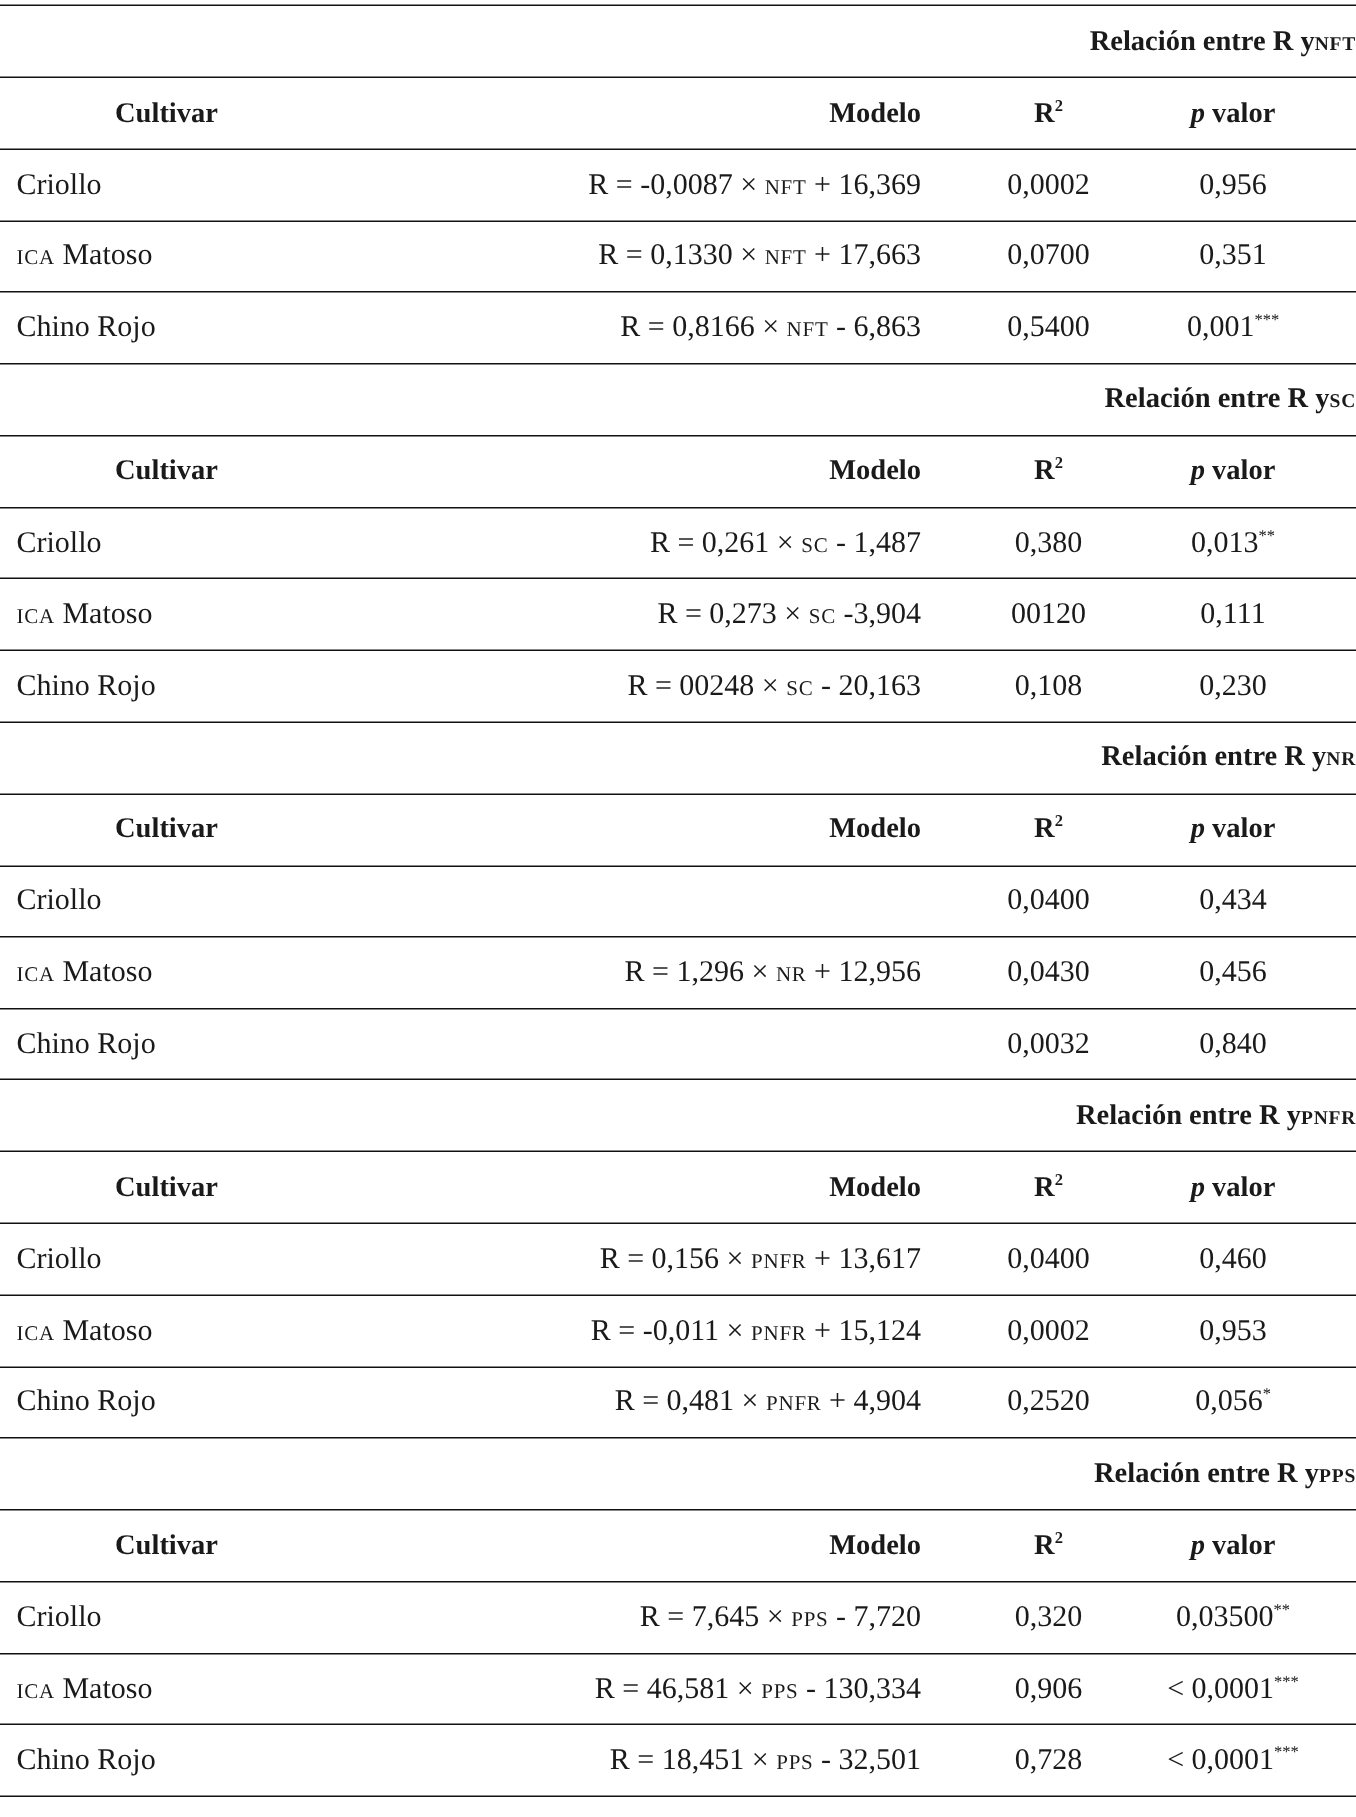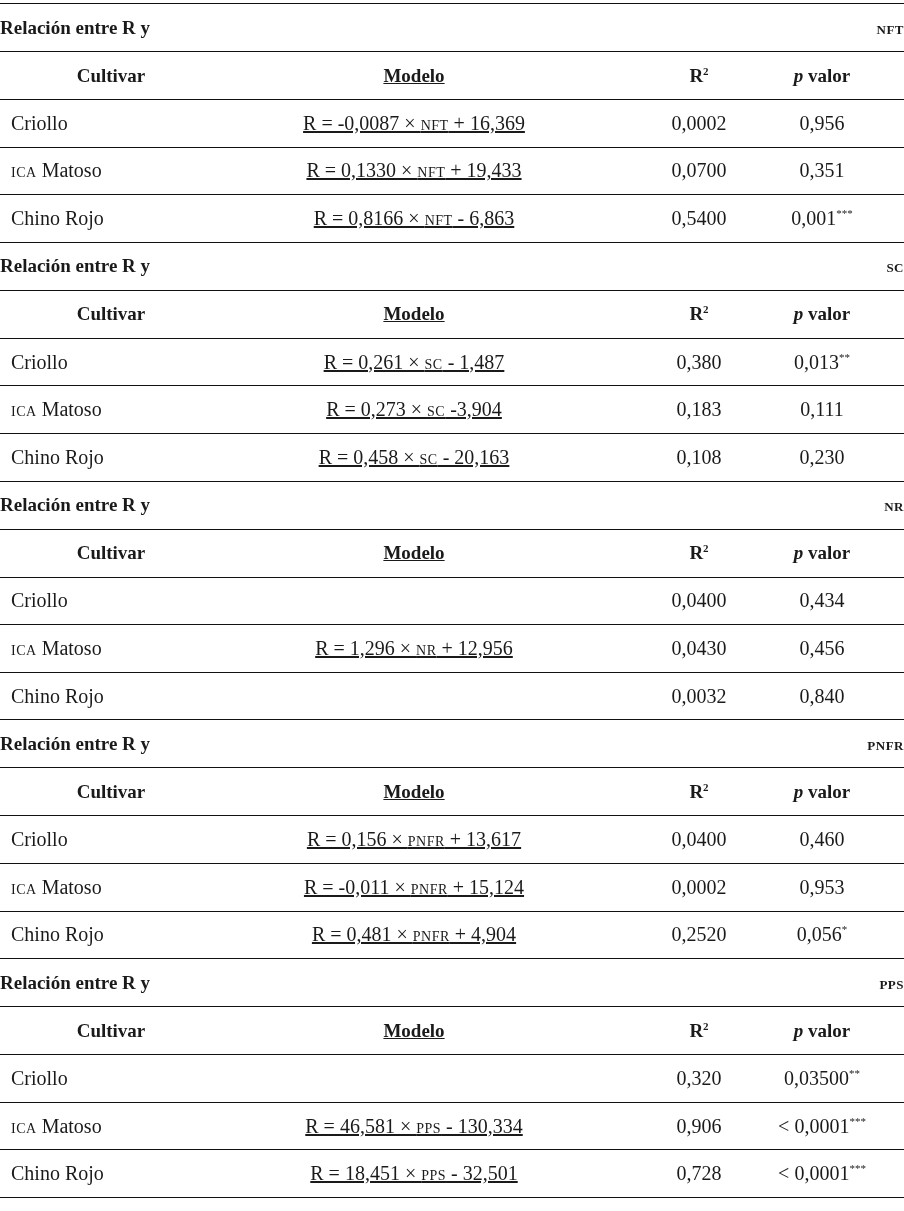--- a/index.html
+++ b/index.html
@@ -17,7 +17,7 @@
     box-sizing: border-box;
     font-size: 20px;
   }
-  .title-row { height: 48px; justify-content: space-between; font-weight: bold; font-size: 19px; }
+  .title-row { height: 48px; justify-content: flex-end; font-weight: bold; font-size: 19px; }
   .head-row { height: 48px; font-weight: bold; font-size: 19px; }
   .data-row { height: 47.6px; }
   .c1 { position: absolute; }

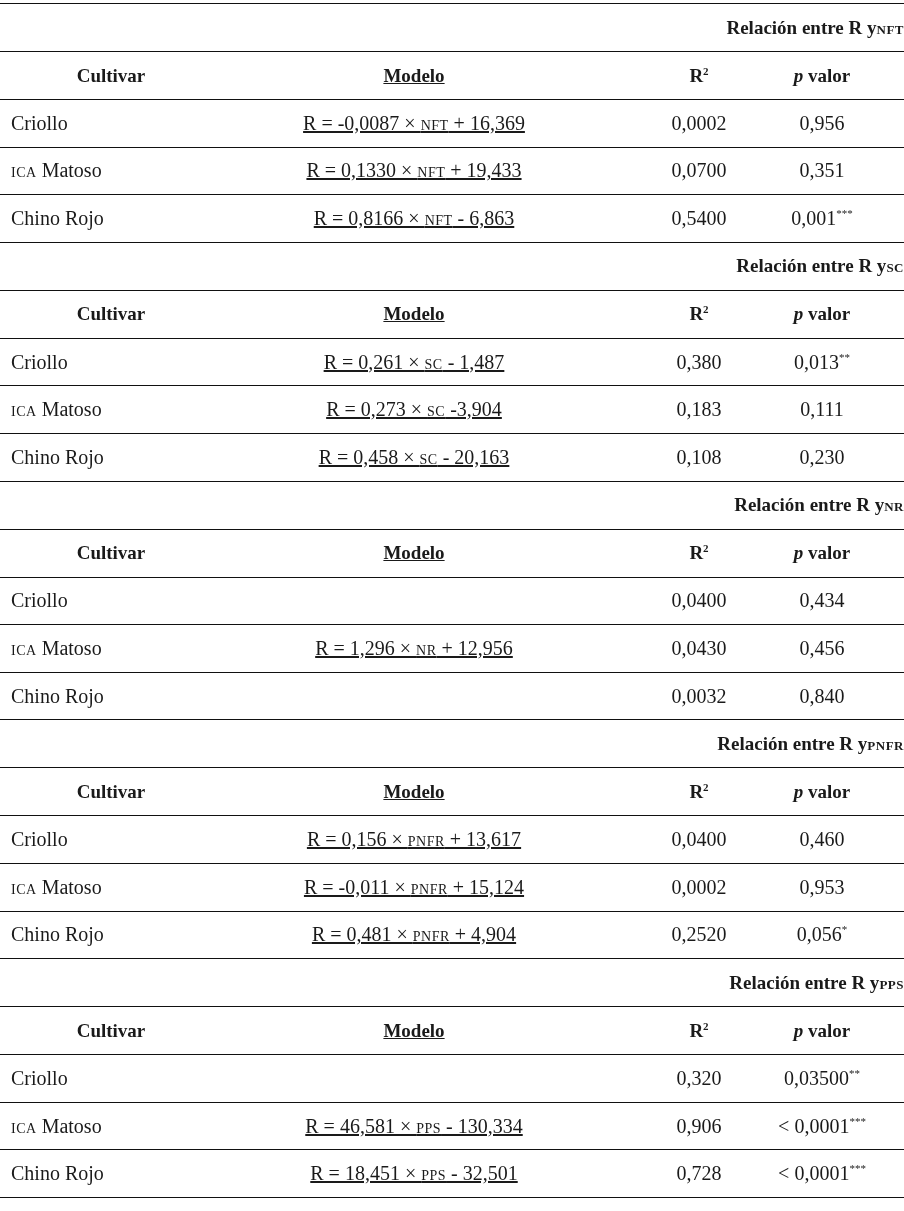--- a/index.html
+++ b/index.html
@@ -23,7 +23,7 @@
   .c1 { position: absolute; }
   .head-row .c1 { left: 72px; width: 78px; text-align: center; }
   .data-row .c1 { left: 11px; }
-  .c2 { position: absolute; left: 214px; width: 400px; text-align: center; text-decoration: underline; }
+  .c2 { position: absolute; left: 214px; width: 400px; text-align: right; }
   .c3 { position: absolute; left: 644px; width: 110px; text-align: center; }
   .c4 { position: absolute; left: 752px; width: 140px; text-align: center; }
   .sc { font-variant: small-caps; text-transform: lowercase; letter-spacing: 0.5px; }

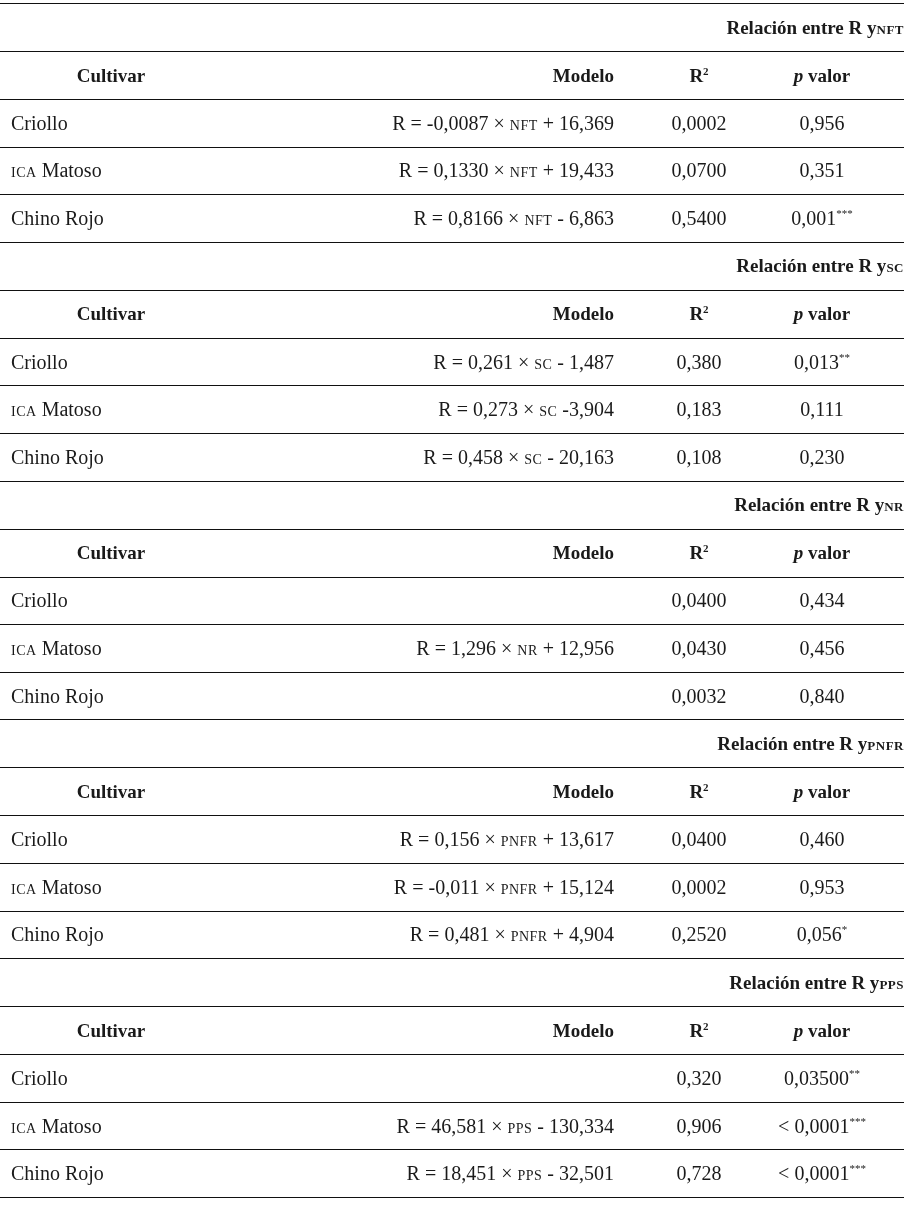--- a/index.html
+++ b/index.html
@@ -55,7 +55,7 @@
       </div>
       <div class="row data-row">
         <span class="c1"><span class="sc">ICA</span><span> Matoso</span></span>
-        <span class="c2"><span>R = 0,1330 × </span><span class="sc">NFT</span><span> + 19,433</span></span>
+        <span class="c2"><span>R = 0,1330 × </span><span class="sc">NFT</span><span> + 17,663</span></span>
         <span class="c3">0,0700</span>
         <span class="c4"><span>0,351</span><span class="sup"></span></span>
       </div>

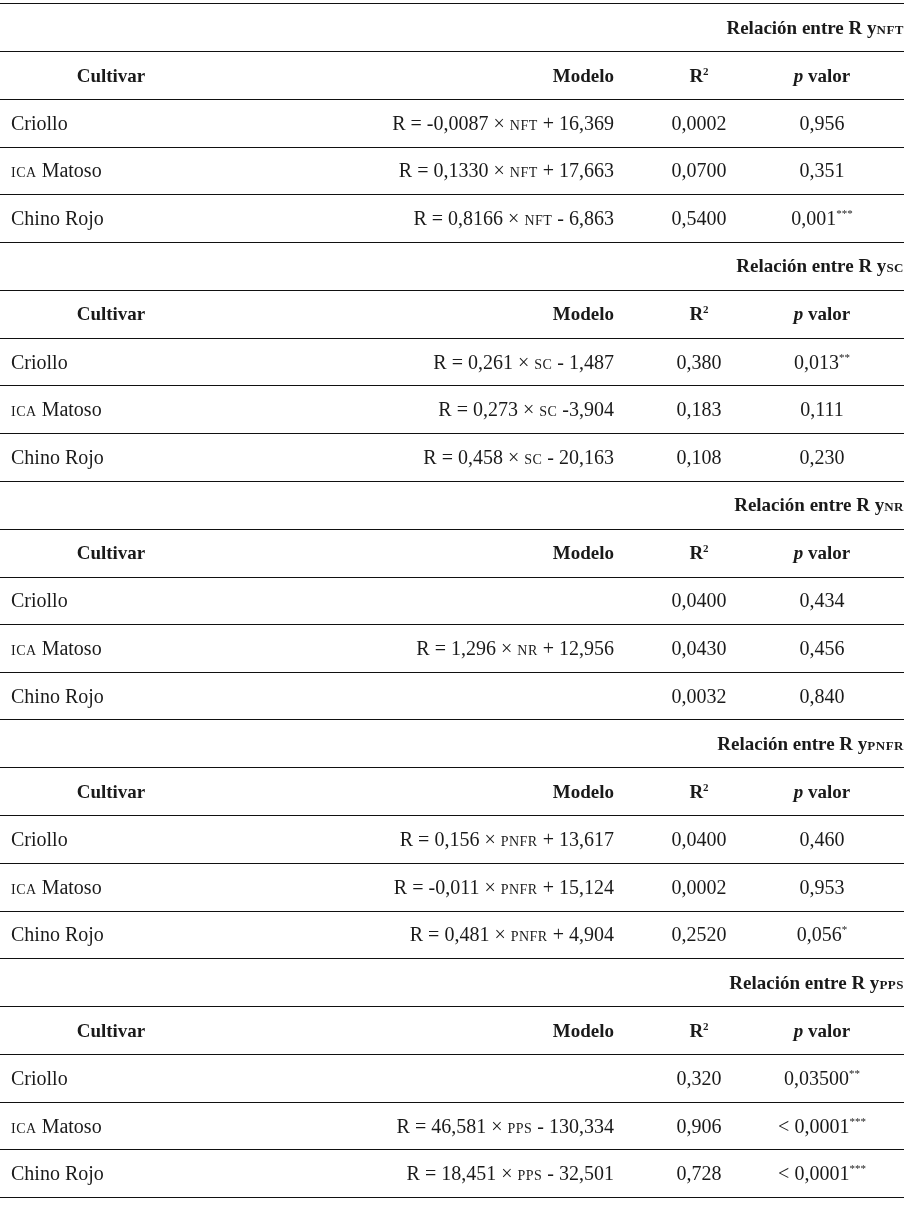--- a/index.html
+++ b/index.html
@@ -86,7 +86,7 @@
       <div class="row data-row">
         <span class="c1"><span class="sc">ICA</span><span> Matoso</span></span>
         <span class="c2"><span>R = 0,273 × </span><span class="sc">SC</span><span> -3,904</span></span>
-        <span class="c3">0,183</span>
+        <span class="c3">00120</span>
         <span class="c4"><span>0,111</span><span class="sup"></span></span>
       </div>
       <div class="row data-row">

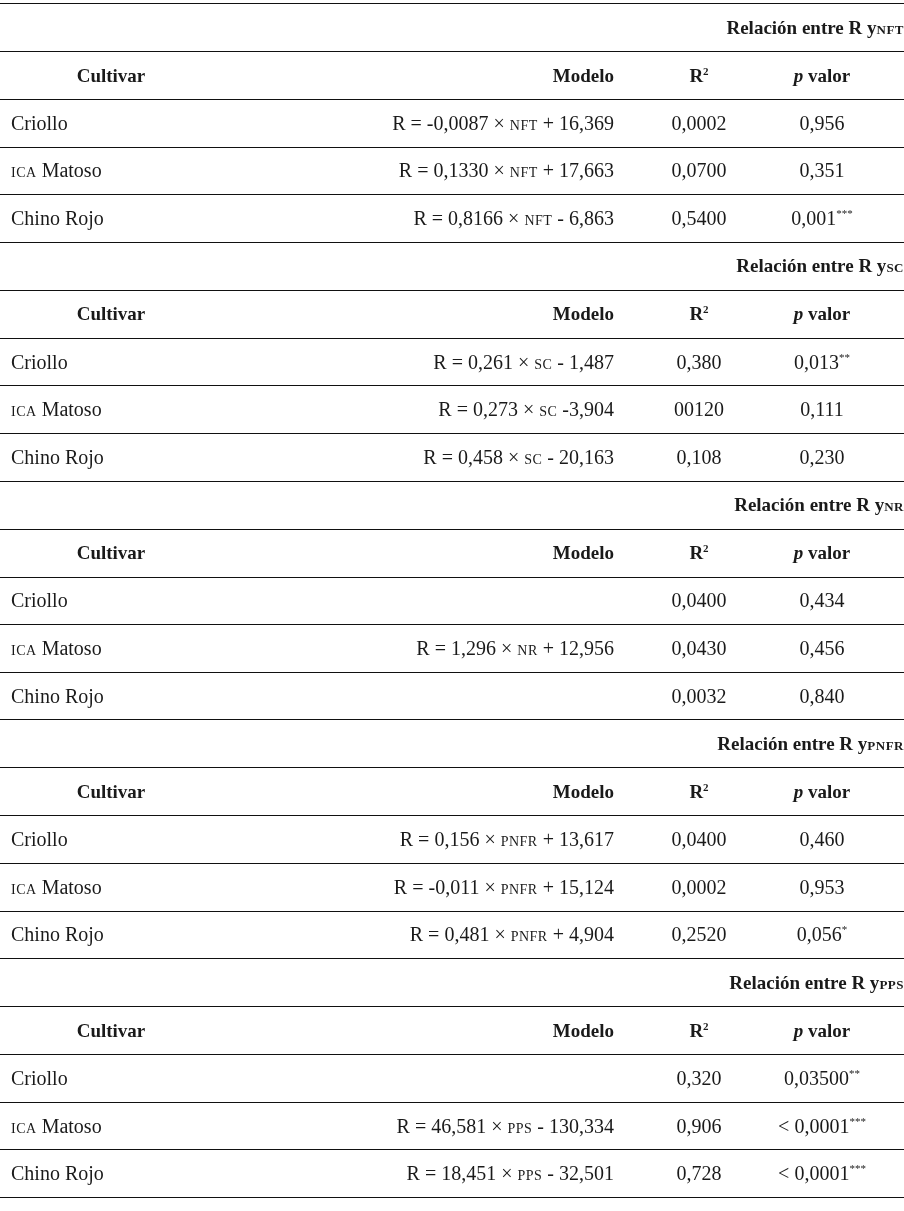--- a/index.html
+++ b/index.html
@@ -91,7 +91,7 @@
       </div>
       <div class="row data-row">
         <span class="c1"><span class="sc"></span><span>Chino Rojo</span></span>
-        <span class="c2"><span>R = 0,458 × </span><span class="sc">SC</span><span> - 20,163</span></span>
+        <span class="c2"><span>R = 00248 × </span><span class="sc">SC</span><span> - 20,163</span></span>
         <span class="c3">0,108</span>
         <span class="c4"><span>0,230</span><span class="sup"></span></span>
       </div>

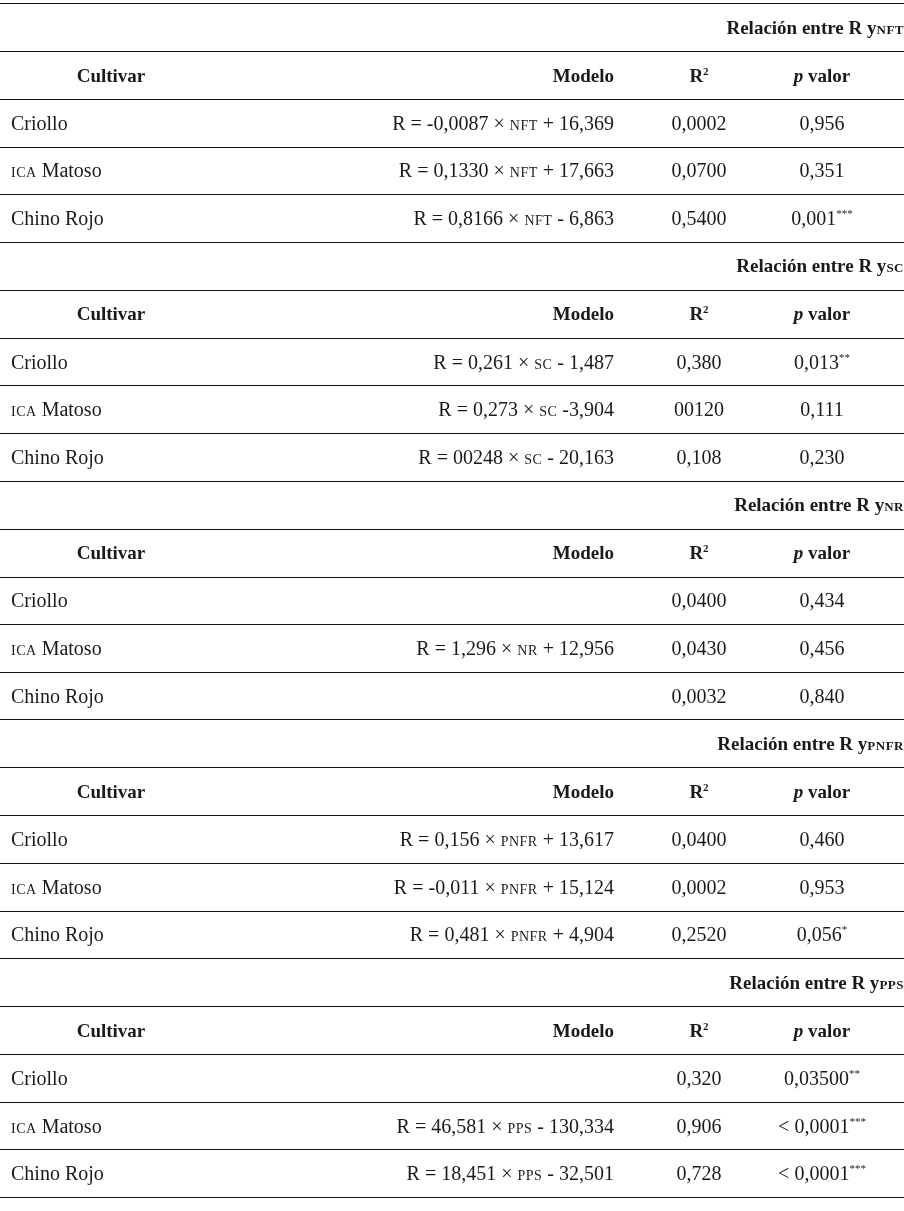--- a/index.html
+++ b/index.html
@@ -167,6 +167,7 @@
       </div>
       <div class="row data-row">
         <span class="c1"><span class="sc"></span><span>Criollo</span></span>
+        <span class="c2"><span>R = 7,645 × </span><span class="sc">PPS</span><span> - 7,720</span></span>
         <span class="c3">0,320</span>
         <span class="c4"><span>0,03500</span><span class="sup">**</span></span>
       </div>

